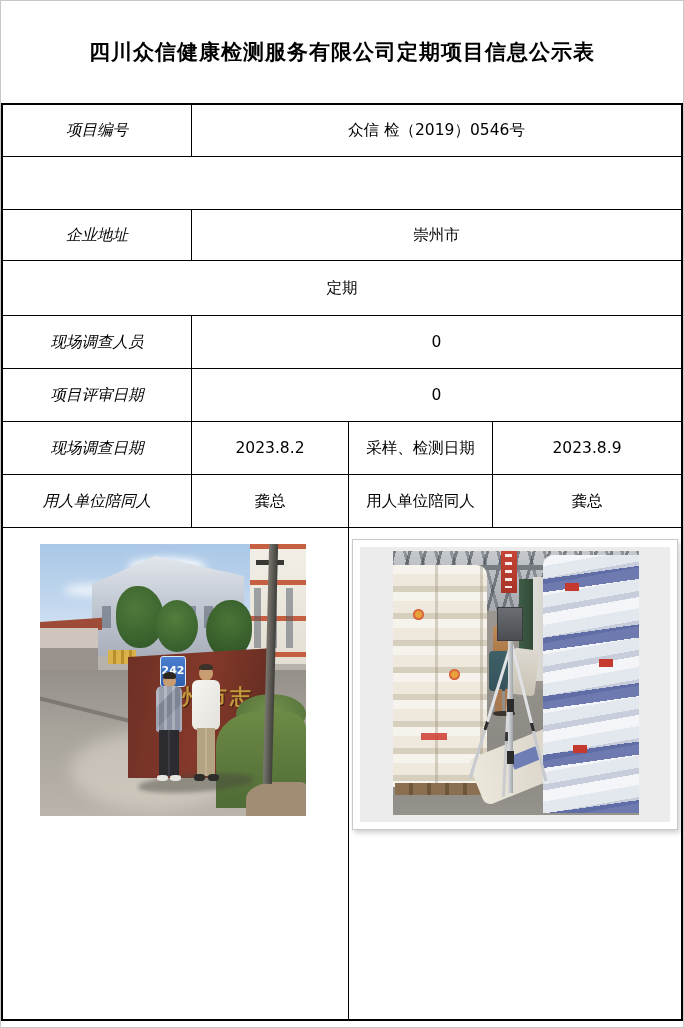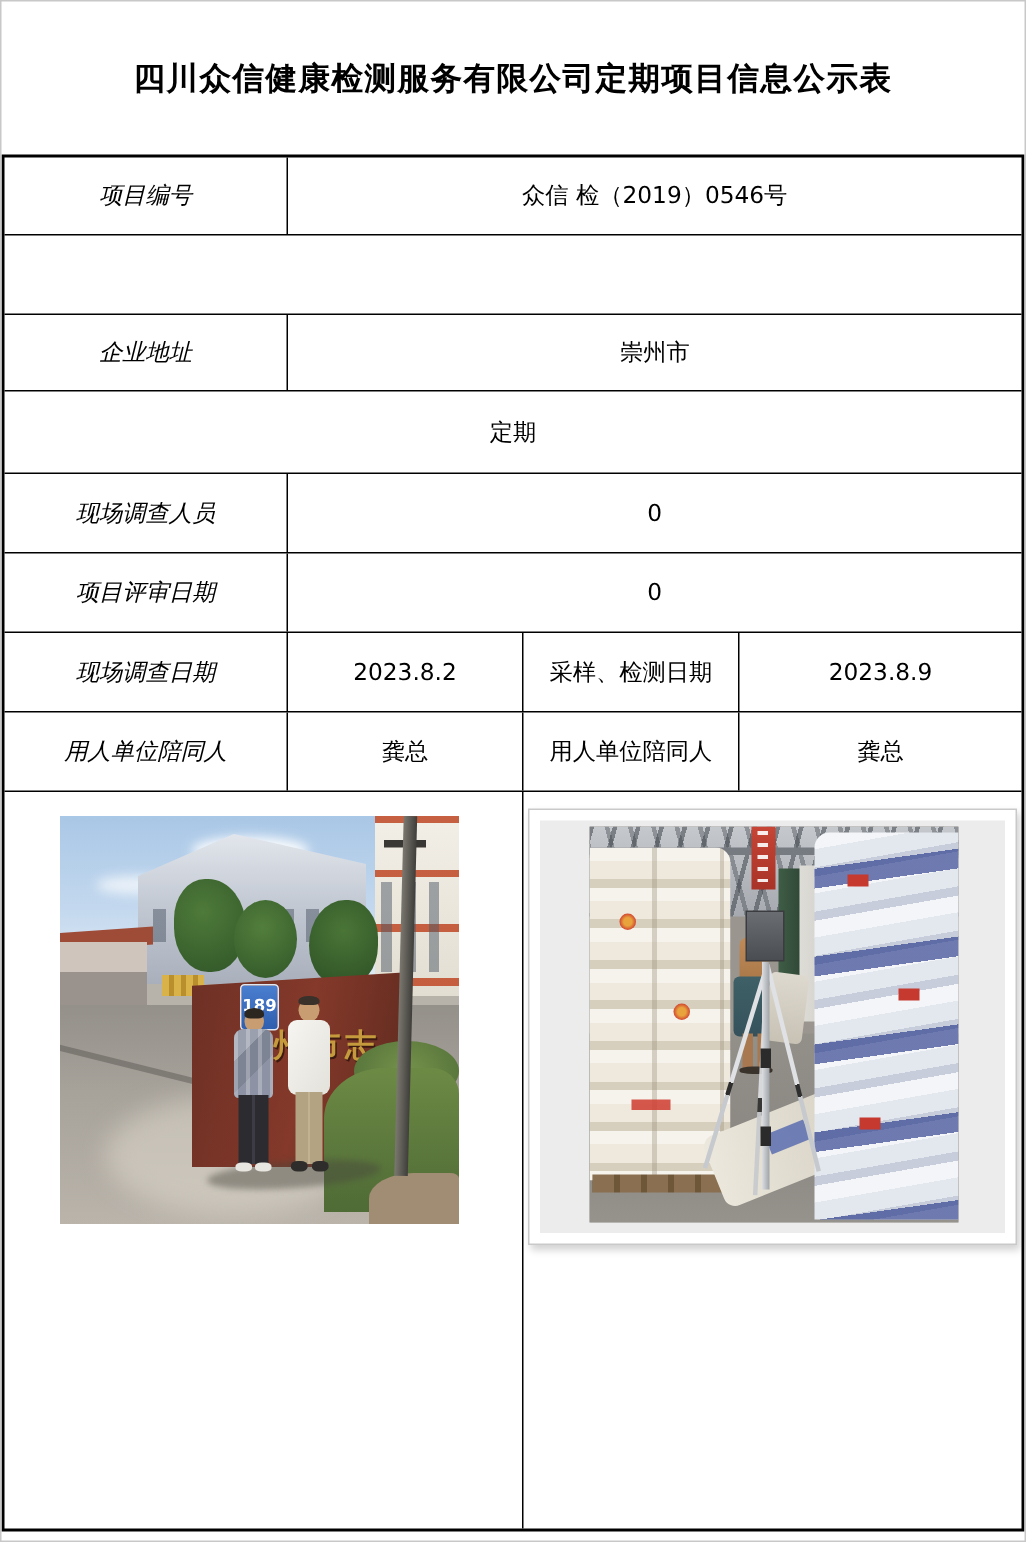--- a/index.html
+++ b/index.html
@@ -263,7 +263,7 @@
           <div class="pl-yellow"></div>
           <div class="pl-wall">
             <div class="pl-wall-text">州市志</div>
-            <div class="pl-sign">189</div>
+            <div class="pl-sign">242</div>
           </div>
           <div class="pl-grass2"></div>
           <div class="pl-grass"></div>

